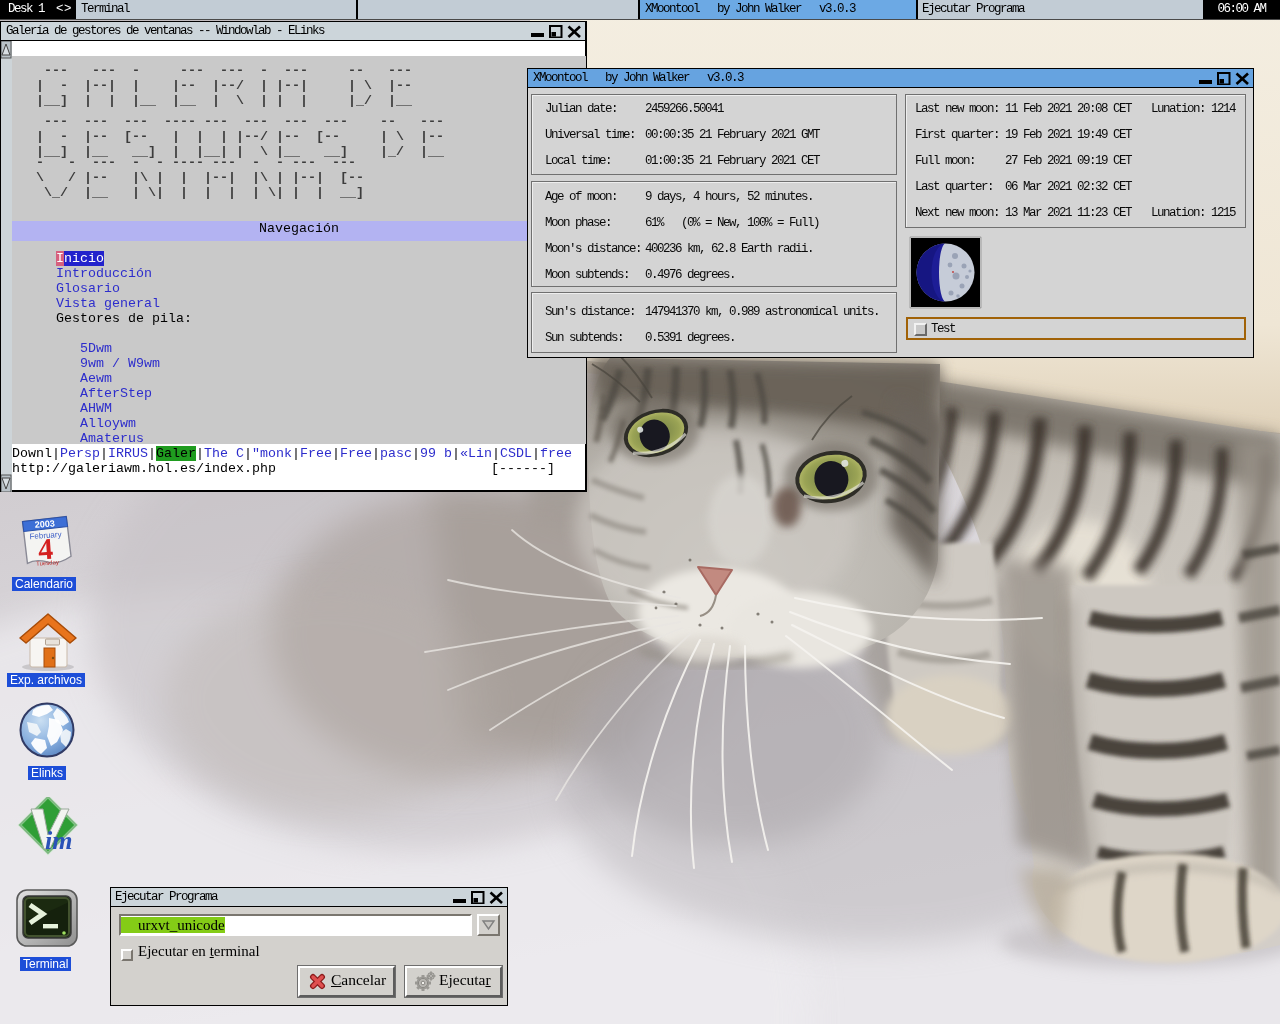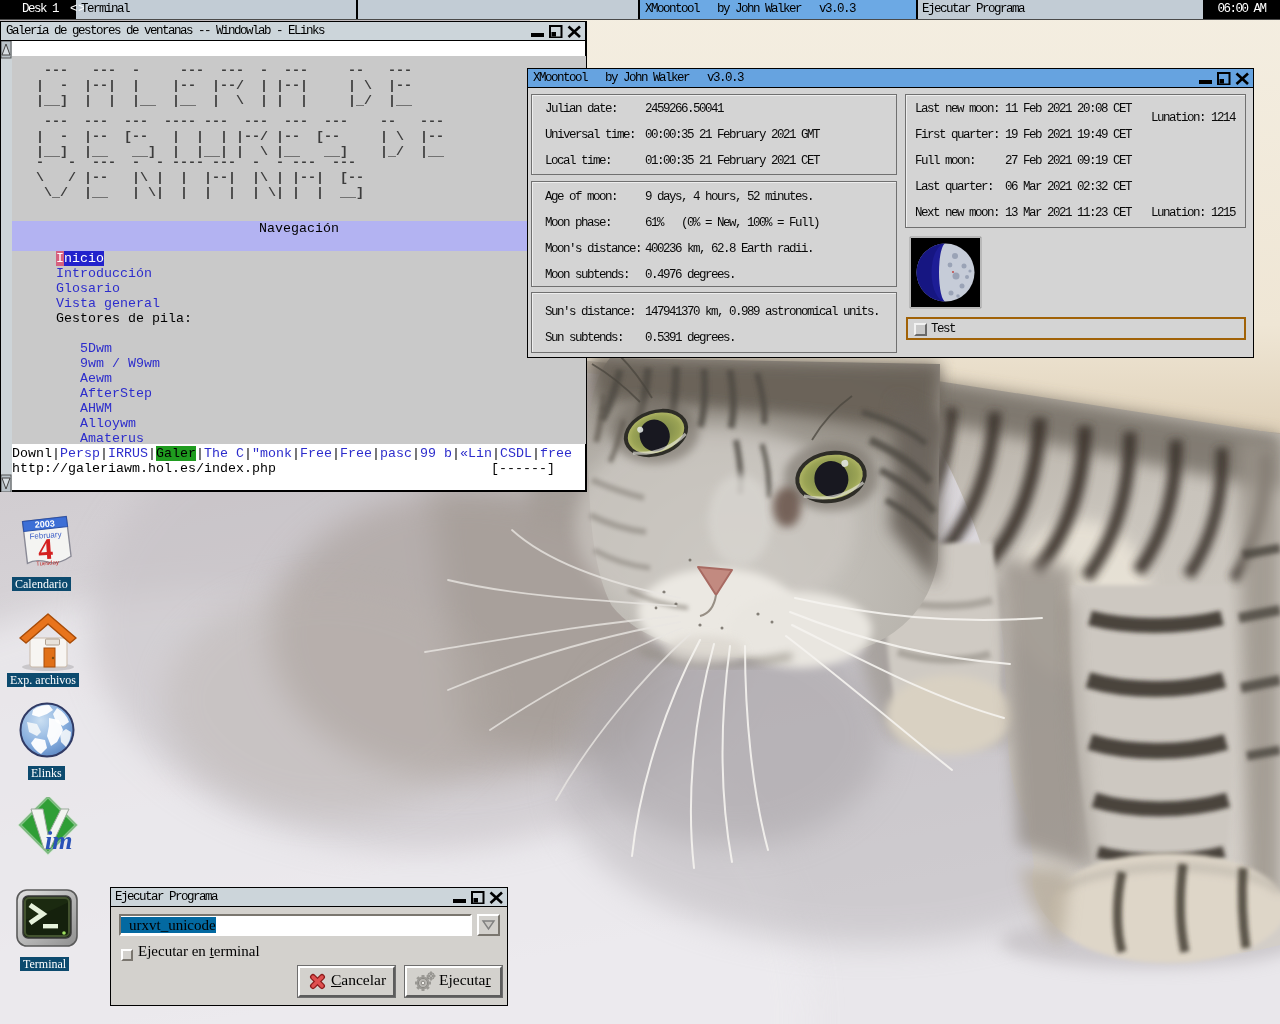--- a/index.html
+++ b/index.html
@@ -470,7 +470,7 @@
 <div class="ilabel" style="left:20px;top:957px">Terminal</div>
 
 <div id="taskbar">
- <div class="ti" style="left:0;width:76px;background:#000;color:#fff"><span style="padding-left:22px">Desk 1</span><span style="padding-left:12px;letter-spacing:0.5px">&lt;&gt;</span></div>
+ <div class="ti" style="left:0;width:76px;background:#000;color:#fff"><span style="padding-left:8px">Desk 1</span><span style="padding-left:12px;letter-spacing:0.5px">&lt;&gt;</span></div>
  <div class="ti" style="left:81px">Terminal</div>
  <div class="sep" style="left:356px"></div>
  <div class="sep" style="left:638px"></div>

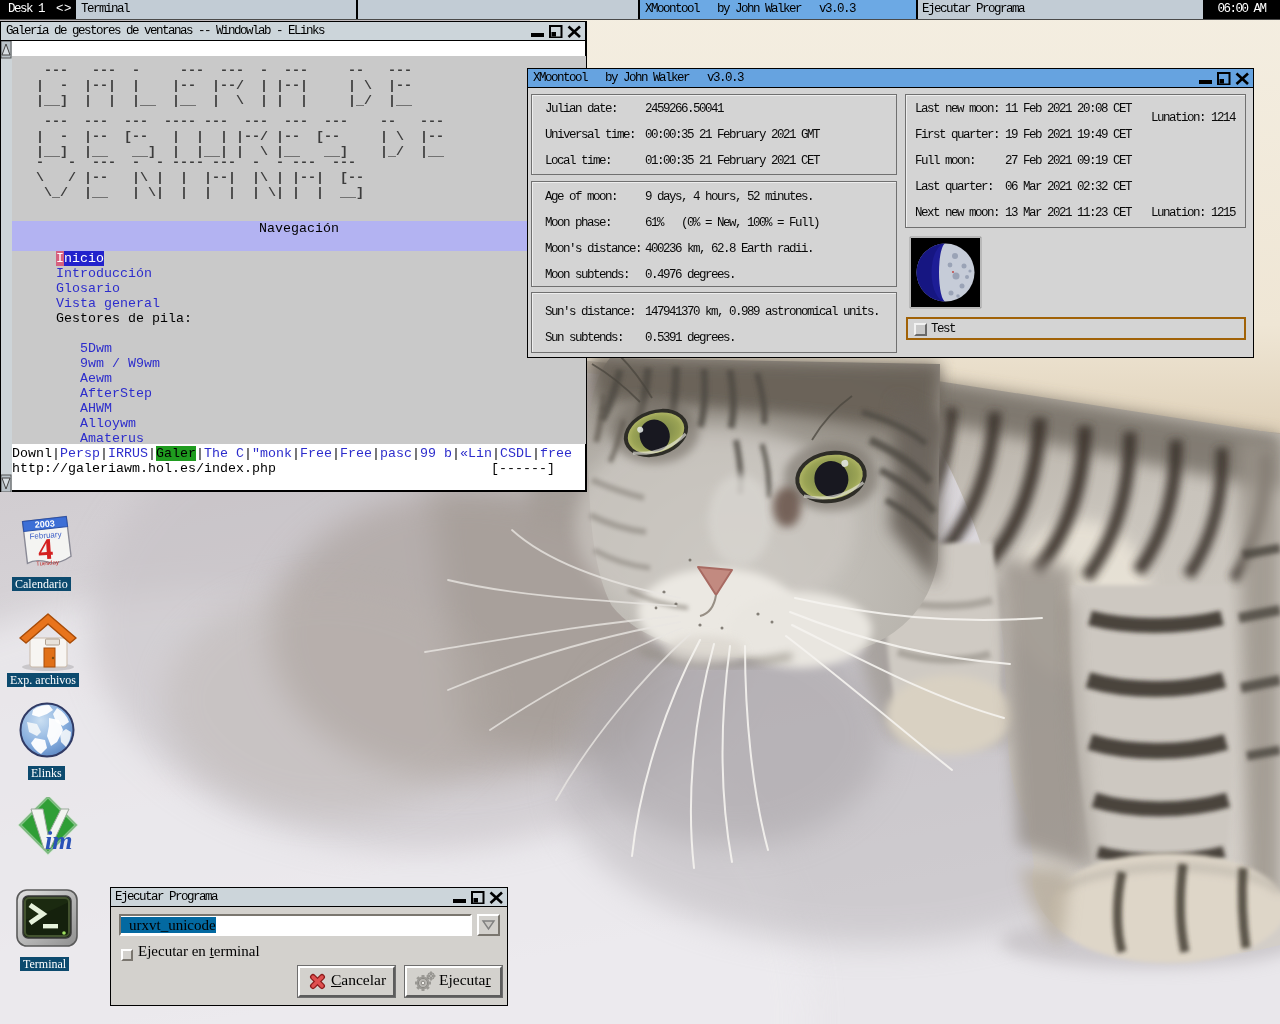--- a/index.html
+++ b/index.html
@@ -312,7 +312,7 @@
     <div class="row" style="left:117px;top:262px">0.5391 degrees.</div>
  <div class="row" style="left:387px;top:33px">Last new moon:</div>
     <div class="row" style="left:477px;top:33px">11 Feb 2021 20:08 CET</div>
-    <div class="row" style="left:623px;top:42px">Lunation: 1214</div>
+    <div class="row" style="left:623px;top:33px">Lunation: 1214</div>
  <div class="row" style="left:387px;top:59px">First quarter:</div>
     <div class="row" style="left:477px;top:59px">19 Feb 2021 19:49 CET</div>
  <div class="row" style="left:387px;top:85px">Full moon:</div>

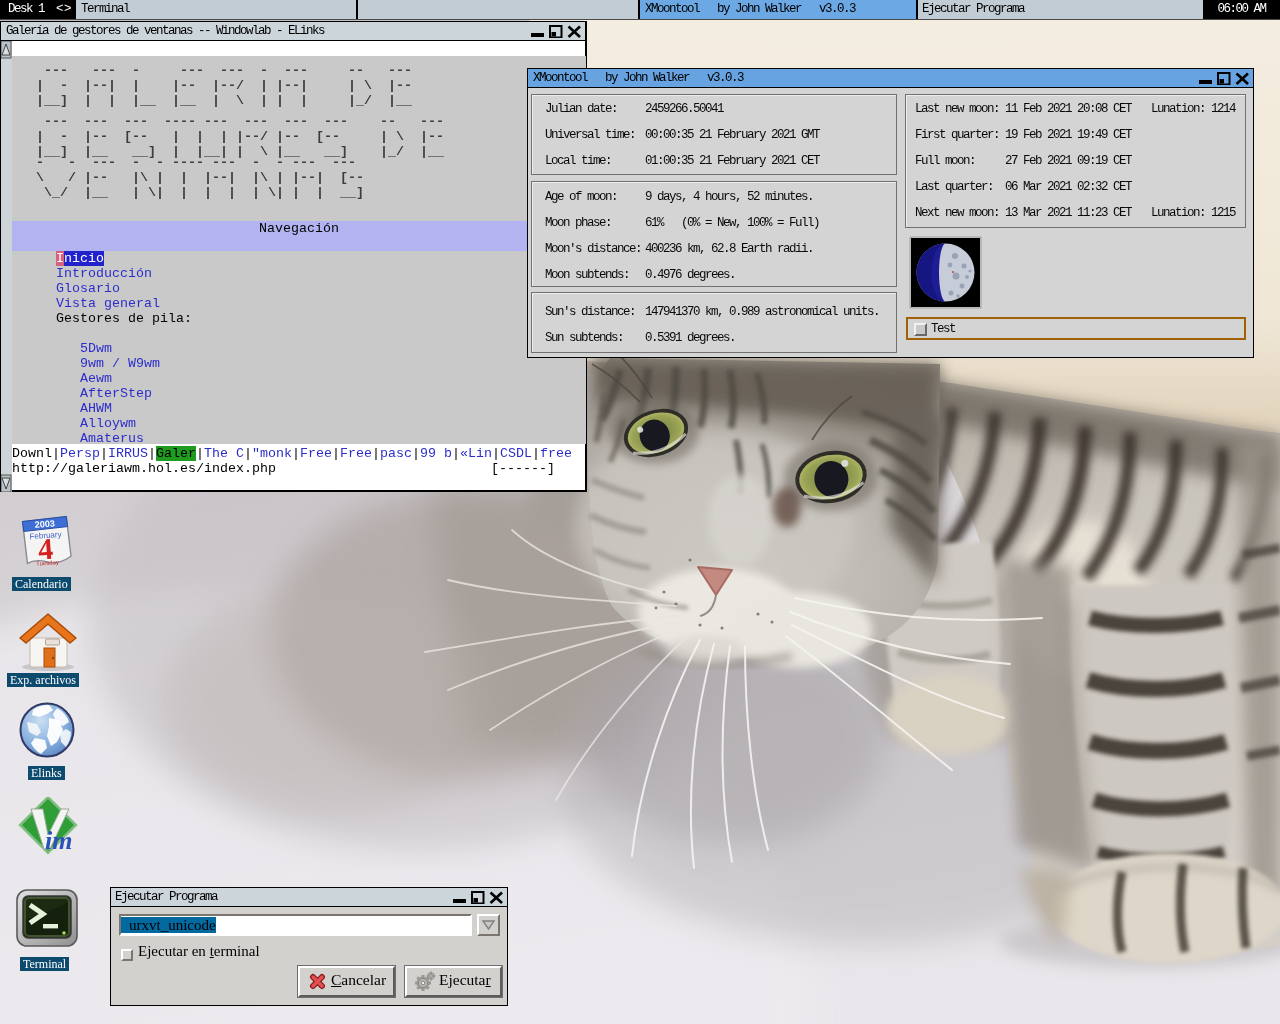--- a/index.html
+++ b/index.html
@@ -249,7 +249,7 @@
   <div class="art" style="left:24px;top:114px">-   -  ---  -  - ---- ---  -  - ---  ---
 \   / |--   |\ |  |  |--|  |\ | |--|  [--
  \_/  |__   | \|  |  |  |  | \| |  |  __]</div>
-  <div style="position:absolute;left:0;top:180px;width:574px;height:30px;background:#b3b3f2;text-align:center">Navegación</div>
+  <div style="position:absolute;left:0;top:180px;width:574px;height:20px;background:#b3b3f2;text-align:center">Navegación</div>
   <div style="position:absolute;left:44px;top:210px"><span style="background:#d6607e;color:#fff">I</span><span style="background:#2222cc;color:#fff">nicio</span>
 <span class="lnk">Introducción
 Glosario

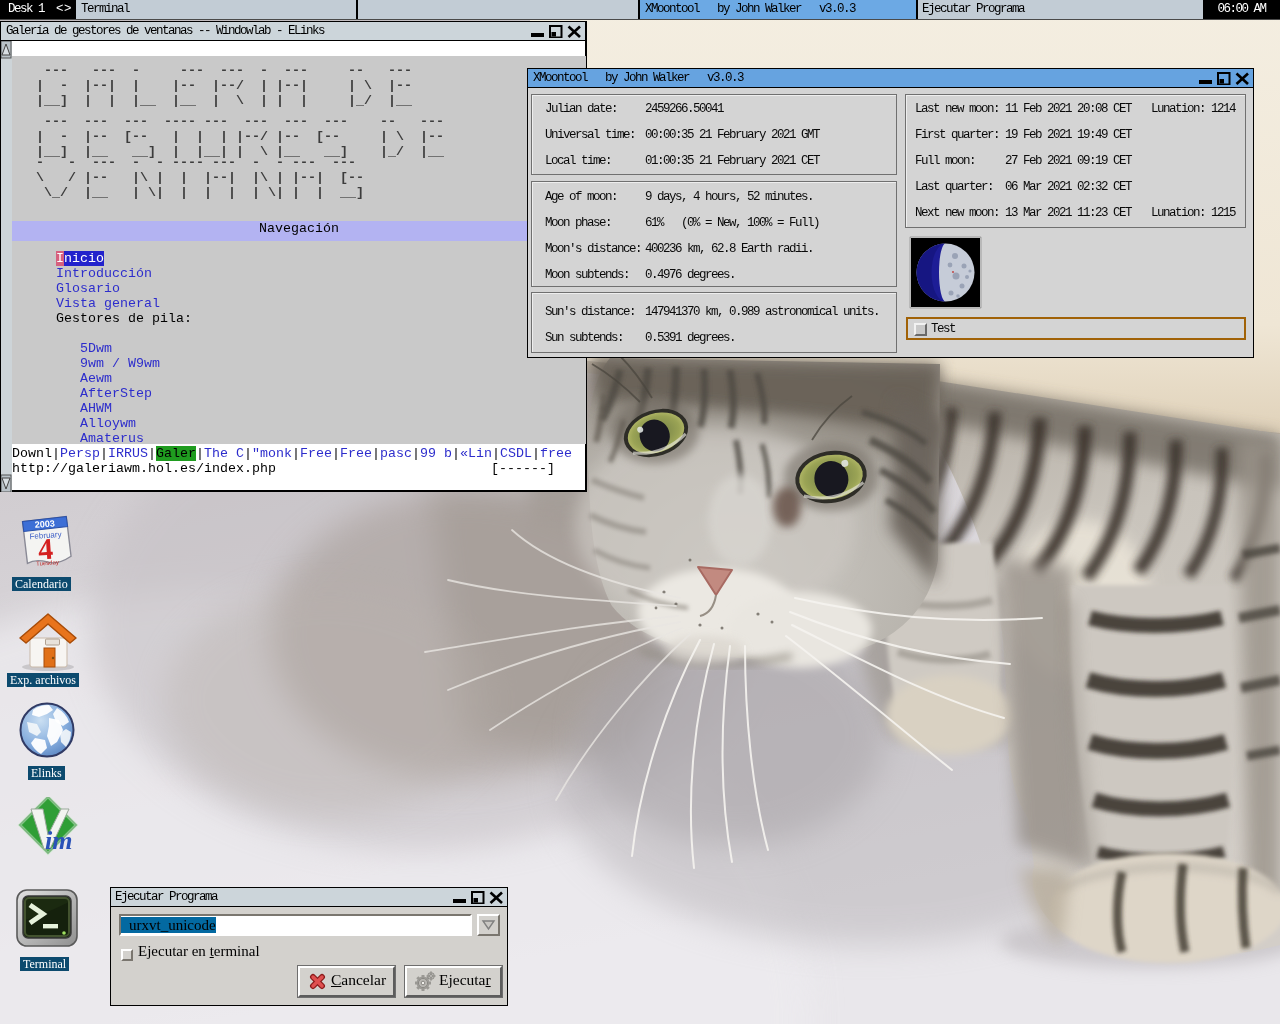--- a/index.html
+++ b/index.html
@@ -26,7 +26,7 @@
 #rundlg{left:110px;top:887px;width:398px;height:119px;background:#d3d1cd;z-index:20;font-family:"Liberation Serif",serif}
 #rundlg .tbar{background:#ccd5da;font-family:"Liberation Mono",monospace}
 
-.ilabel{position:absolute;background:#0c4a6e;color:#fff;font-family:Liberation Serif, serif;font-size:12px;line-height:14px;padding:0 3px;white-space:nowrap;z-index:5}
+.ilabel{position:absolute;background:#1d4ed8;color:#fff;font-family:Liberation Sans, sans-serif;font-size:12px;line-height:14px;padding:0 3px;white-space:nowrap;z-index:5}
 .icon{position:absolute;z-index:5}
 </style></head><body>
 <svg id="wall" width="1280" height="1024" viewBox="0 0 1280 1024">

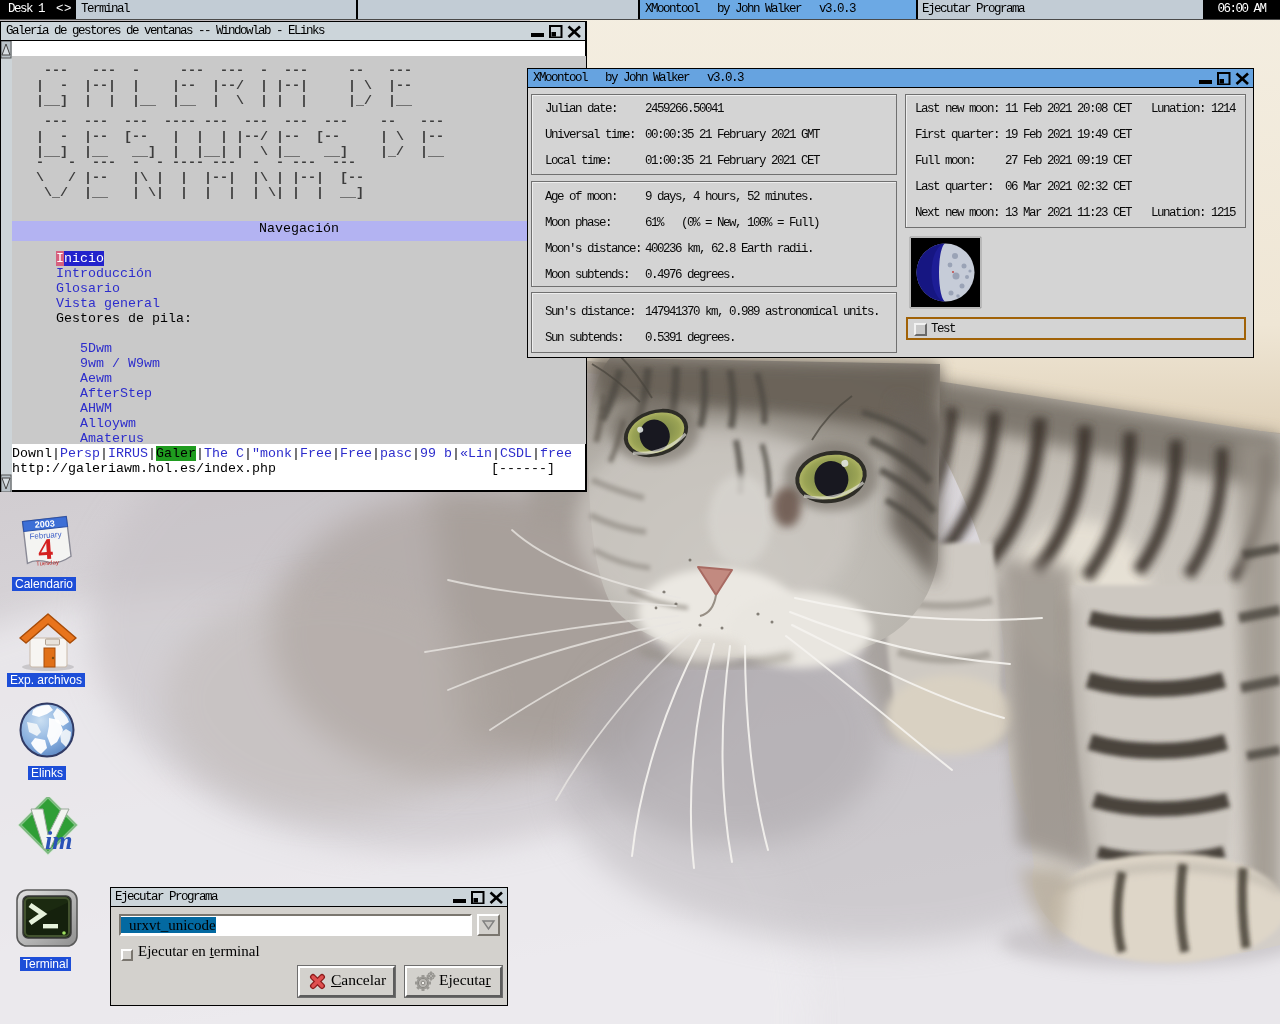--- a/index.html
+++ b/index.html
@@ -360,7 +360,7 @@
         </g>
       </svg>
  </div>
- <div style="position:absolute;left:8px;top:26px;width:349px;height:18px;background:#fff;border-top:2px solid #7a766f;border-left:2px solid #7a766f;border-bottom:2px solid #fff;border-right:2px solid #fff;font-size:15px;line-height:18px"><span style="background:#0369a1;padding-left:8px">urxvt_unicode</span></div>
+ <div style="position:absolute;left:8px;top:26px;width:349px;height:18px;background:#fff;border-top:2px solid #7a766f;border-left:2px solid #7a766f;border-bottom:2px solid #fff;border-right:2px solid #fff;font-size:15px;line-height:18px"><span style="background:#84cc16;padding-left:17px">urxvt_unicode</span></div>
  <div style="position:absolute;left:366px;top:26px;width:19px;height:18px;background:#d3d1cd;border-top:2px solid #fff;border-left:2px solid #fff;border-bottom:2px solid #7a766f;border-right:2px solid #7a766f">
   <svg width="19" height="18">
         <path d="M4 5 L15 5 L9.5 13 Z" fill="#c9c7c3" stroke="#808080" stroke-width="1.4"></path>

